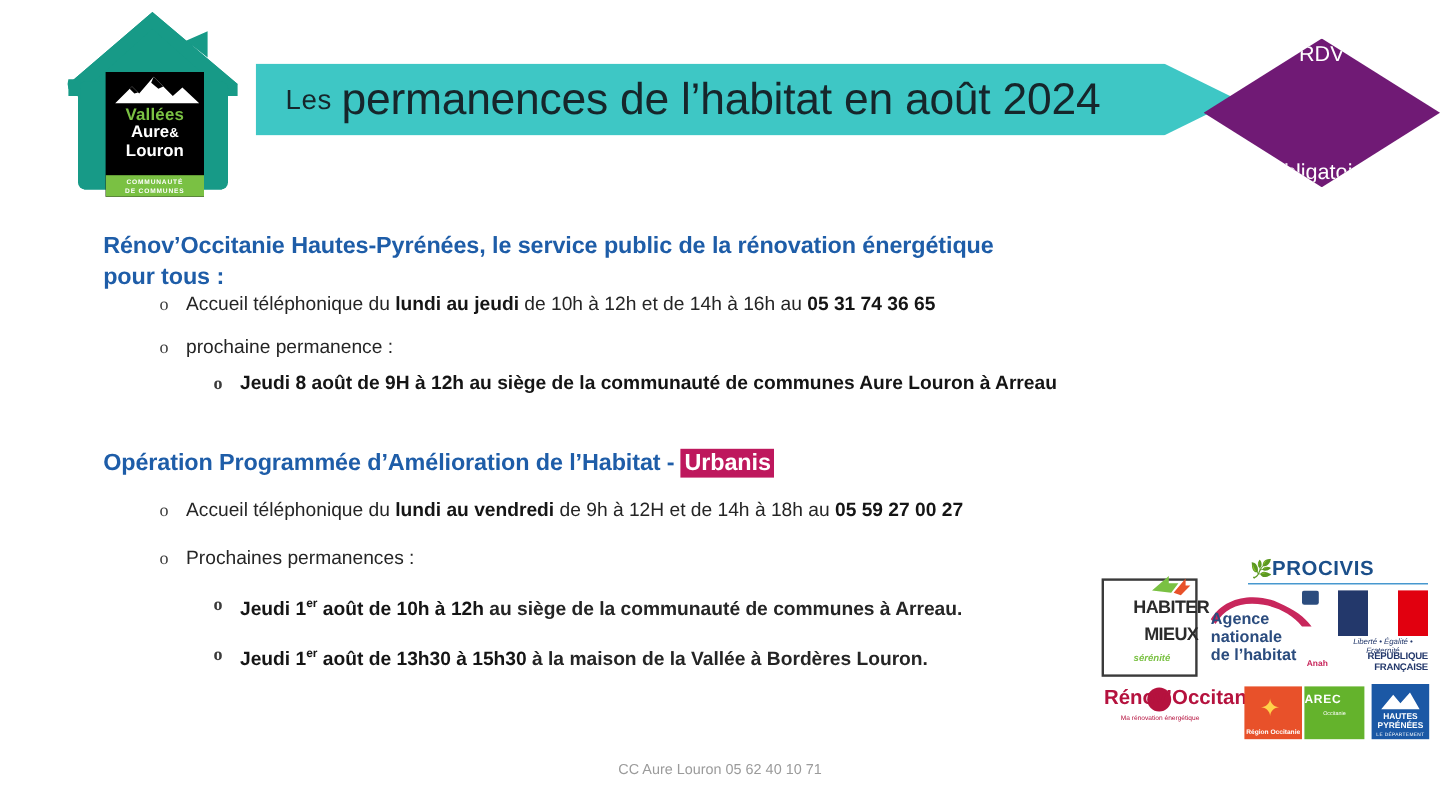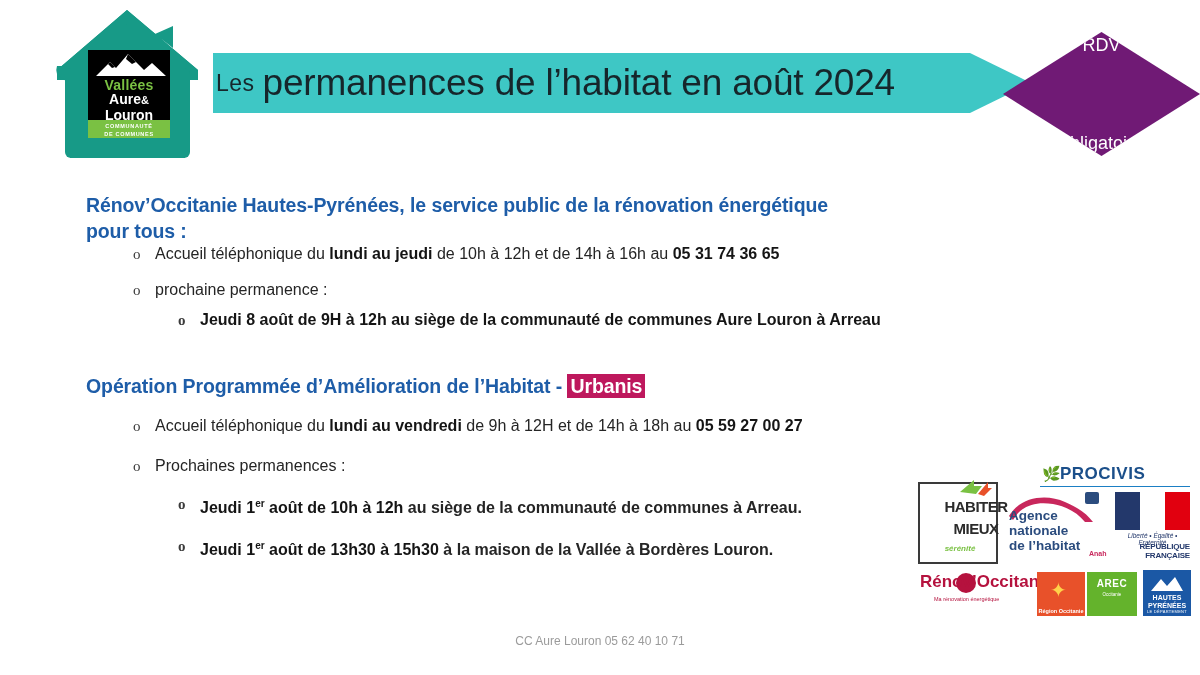--- a/index.html
+++ b/index.html
@@ -19,7 +19,7 @@
   .house{position:absolute;left:55px;top:8px;width:145px;height:152px;}
   .house svg{display:block;}
   .logo-box{
-    position:absolute;left:33px;top:42px;width:82px;height:88px;
+    position:absolute;left:33px;top:52px;width:82px;height:104px;
     background:#000000;overflow:hidden;
   }
   .logo-mtn{position:absolute;left:0;top:0;width:82px;height:30px;}

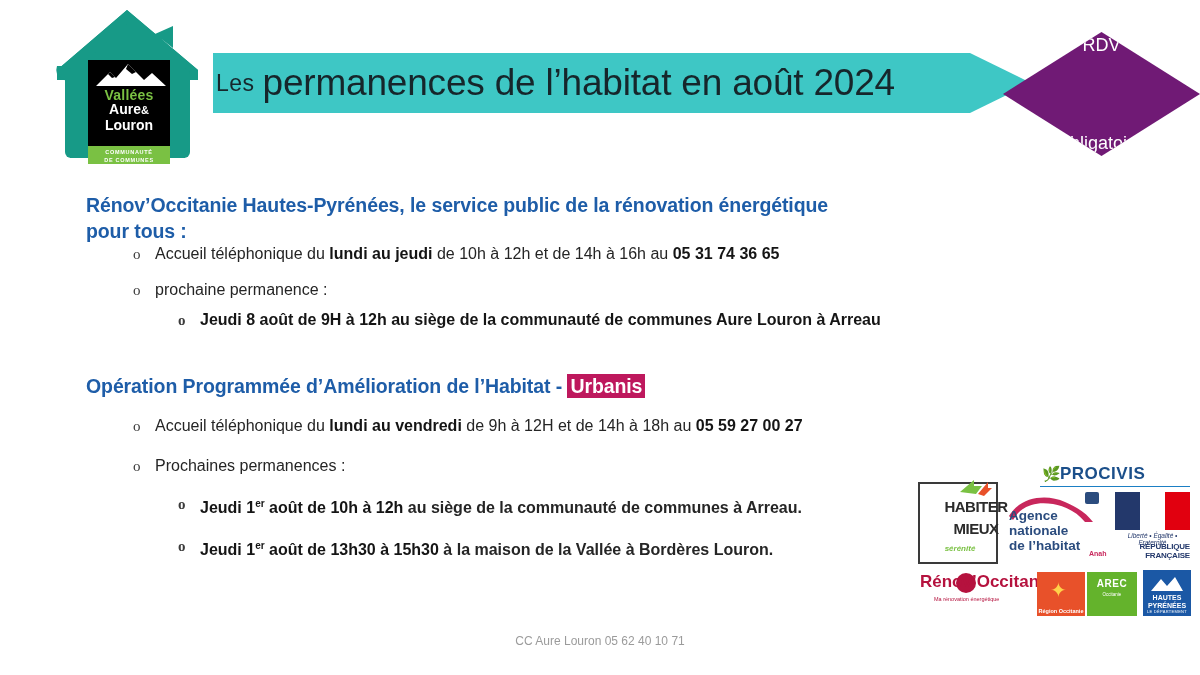--- a/index.html
+++ b/index.html
@@ -52,7 +52,7 @@
     display:flex;align-items:center;
   }
   .banner-les{
-    font-size:23px;color:#16262b;padding-left:3px;letter-spacing:.5px;
+    font-size:23px;color:#16262b;padding-left:25px;letter-spacing:.5px;
     font-family:"Liberation Sans", sans-serif;
   }
   .banner-main{

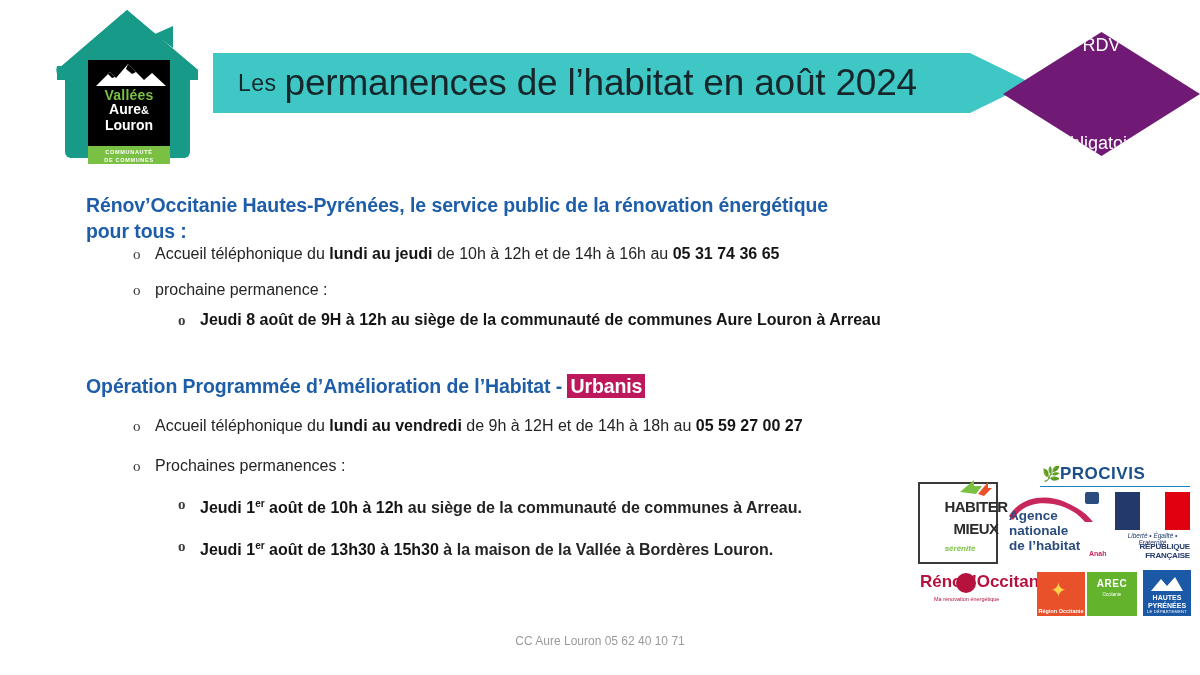--- a/index.html
+++ b/index.html
@@ -191,7 +191,7 @@
     background:#64b32c;
   }
   .arec .ar-t{
-    position:absolute;left:0;top:6px;width:50px;text-align:center;
+    position:absolute;left:0;top:6px;width:50px;text-align:left;
     color:#ffffff;font-size:10px;font-weight:bold;letter-spacing:.6px;
   }
   .arec .ar-s{

